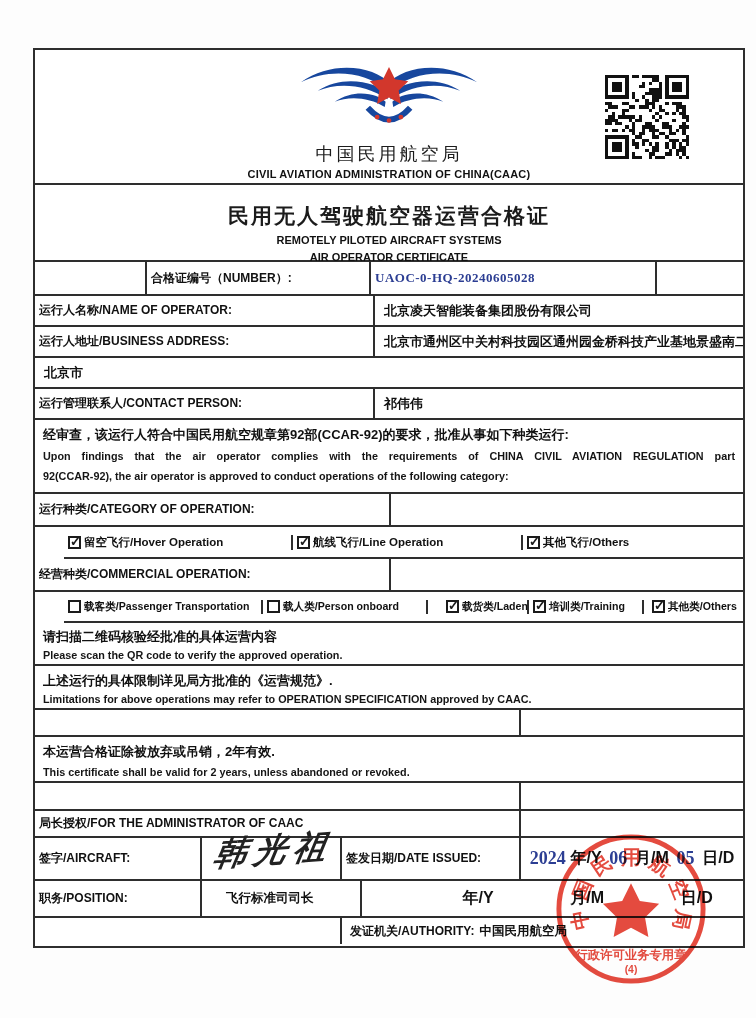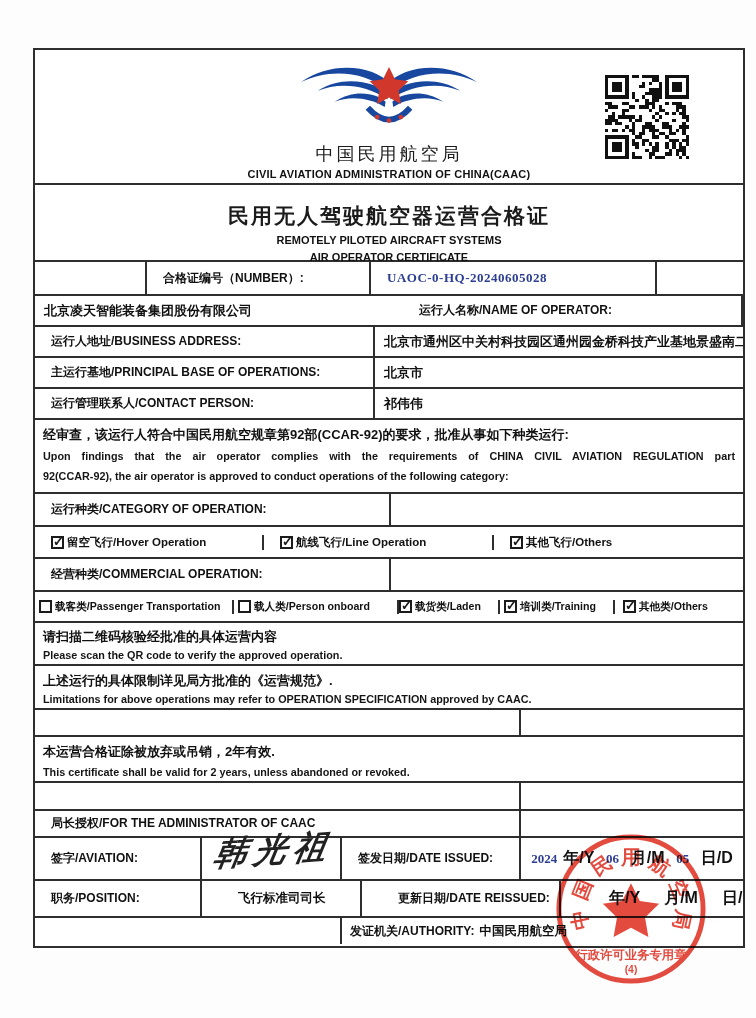--- a/index.html
+++ b/index.html
@@ -27,7 +27,7 @@
 
   
   .cells{display:flex;align-items:stretch;}
-  .cell{border-right:2px solid #2e2e2e;display:flex;align-items:center;padding-left:16px;overflow:hidden;}
+  .cell{border-right:2px solid #2e2e2e;display:flex;align-items:center;padding-left:4px;overflow:hidden;}
   .cell.end{border-right:none;}
   .lab{font-size:12px;font-weight:bold;white-space:nowrap;}
   .val-cjk{font-size:13px;font-weight:bold;white-space:nowrap;}

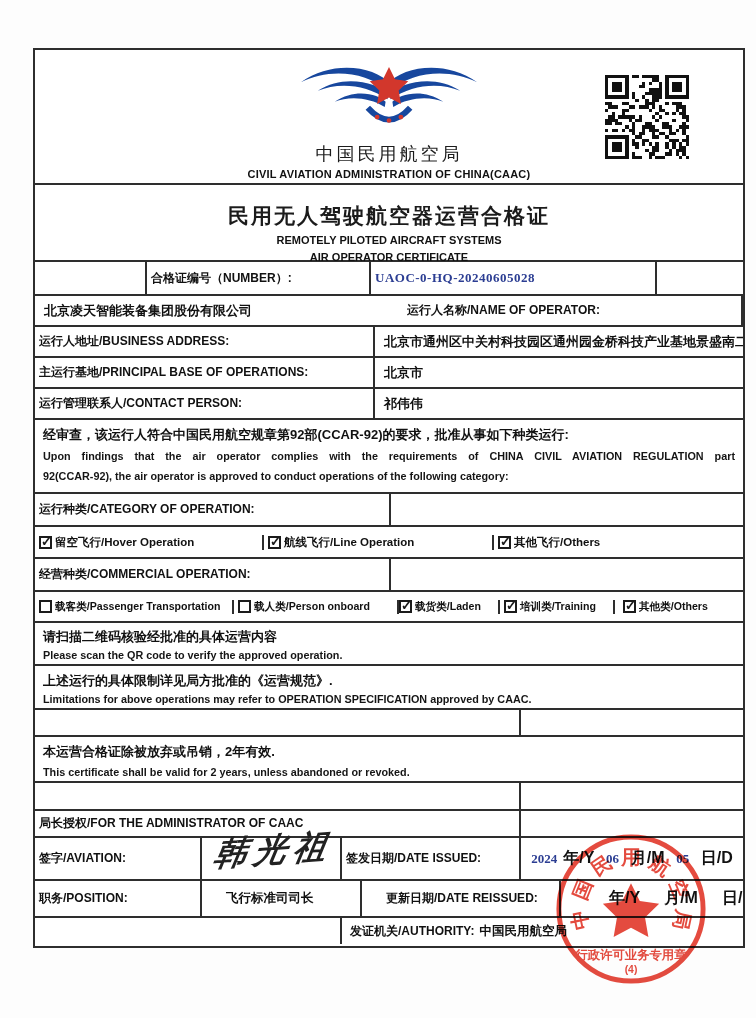--- a/index.html
+++ b/index.html
@@ -414,11 +414,11 @@
   </div>
 
   <div class="row cells op-row">
+    <div class="cell" style="width:340px">
+        <span class="lab">运行人名称/NAME OF OPERATOR:</span>
+      </div>
     <div class="cell end" style="flex:1;padding-left:9px">
         <span class="val-cjk">北京凌天智能装备集团股份有限公司</span>
-      </div>
-    <div class="cell" style="width:340px">
-        <span class="lab">运行人名称/NAME OF OPERATOR:</span>
       </div>
   </div>
   <div class="row cells op-row">

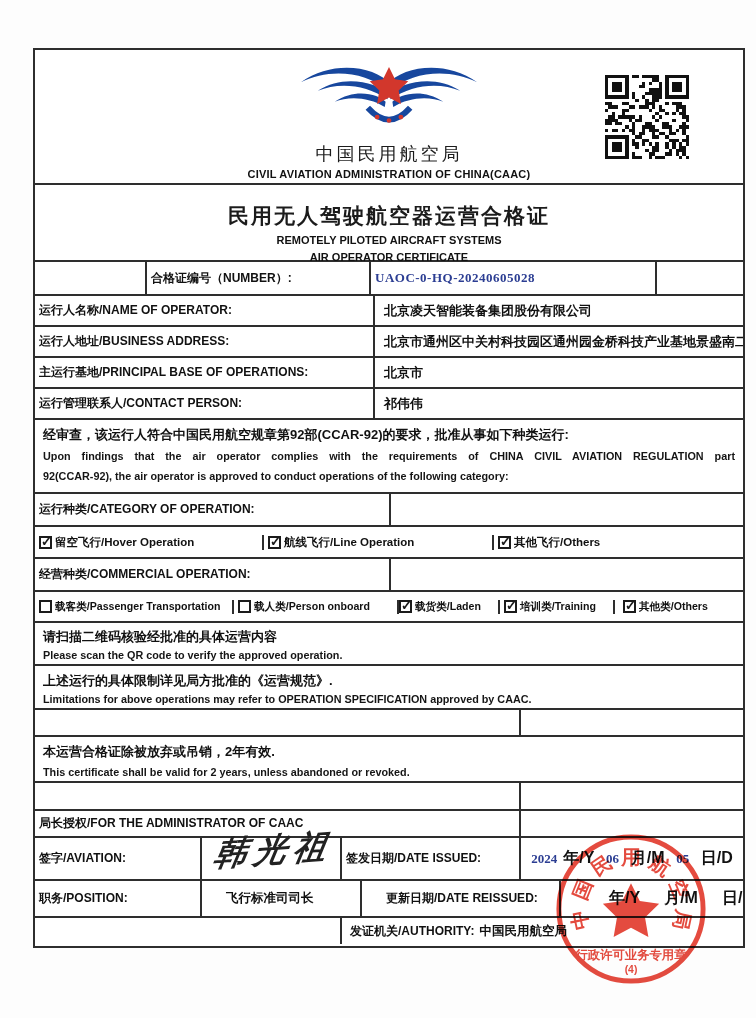--- a/index.html
+++ b/index.html
@@ -430,9 +430,6 @@
       </div>
   </div>
   <div class="row cells op-row">
-    <div class="cell" style="width:340px">
-        <span class="lab">主运行基地/PRINCIPAL BASE OF OPERATIONS:</span>
-      </div>
     <div class="cell end" style="flex:1;padding-left:9px">
         <span class="val-cjk">北京市</span>
       </div>

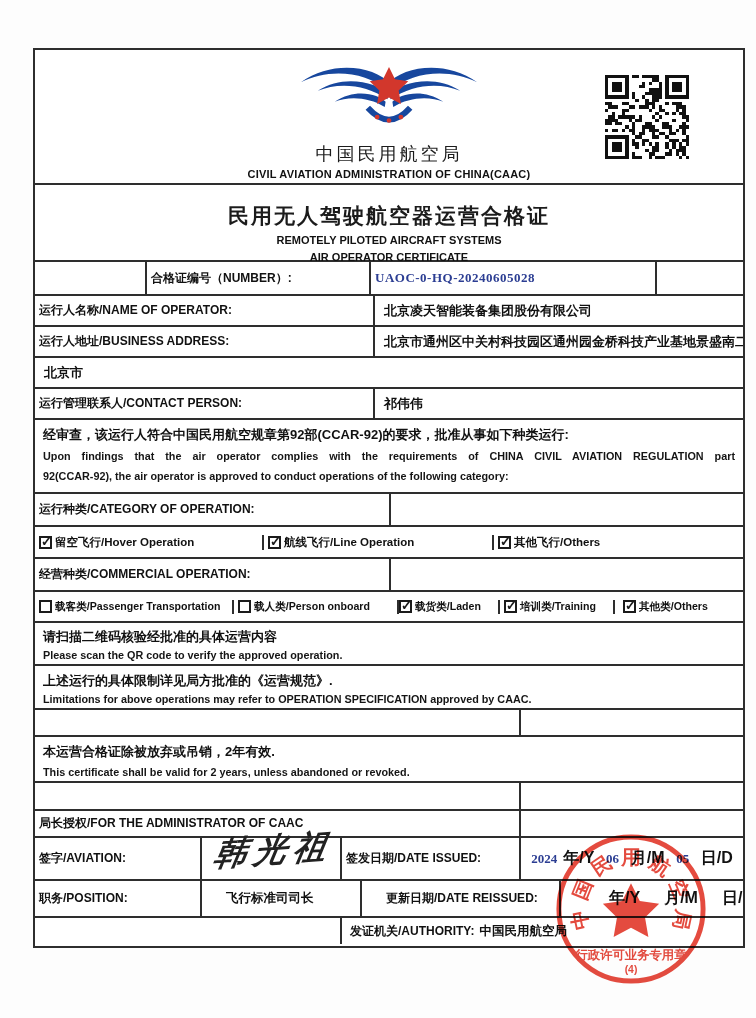--- a/index.html
+++ b/index.html
@@ -47,7 +47,7 @@
   .valid{height:46px;}
 
   .label-row{height:33px;}
-  .cb-row{align-items:center;}
+  .cb-row{align-items:center;margin-left:29px;}
   .opt{font-size:11.5px;font-weight:bold;white-space:nowrap;}
   .box{width:13px;height:13px;border:2px solid #1b1b1b;margin:0 3px 0 0;position:relative;flex:none;background:#fff;}
   .box.on::after{content:"✓";position:absolute;left:0px;top:-4px;font-size:13px;font-weight:bold;color:#1b1b1b;}

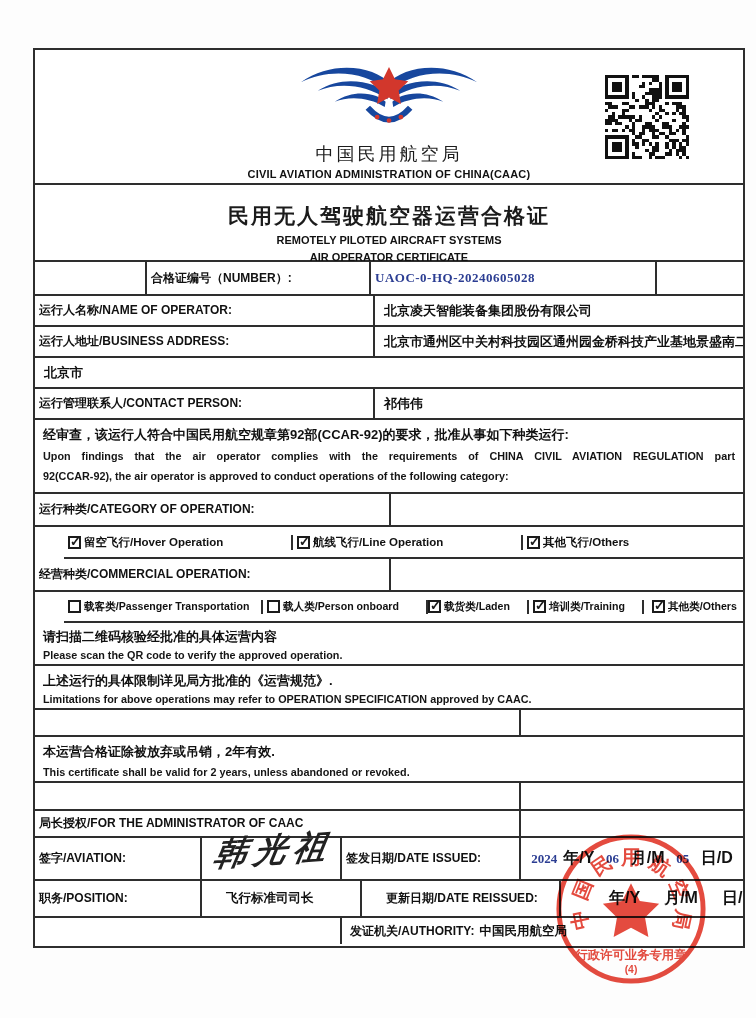--- a/index.html
+++ b/index.html
@@ -485,7 +485,7 @@
       <span class="box"></span>
       <span class="opt" style="font-size:10.6px">载人类/Person onboard</span>
     </div>
-    <div class="cell" style="width:101px;padding-left:0">
+    <div class="cell" style="width:101px;padding-left:18px">
       <span class="box on"></span>
       <span class="opt" style="font-size:10.6px">载货类/Laden</span>
     </div>

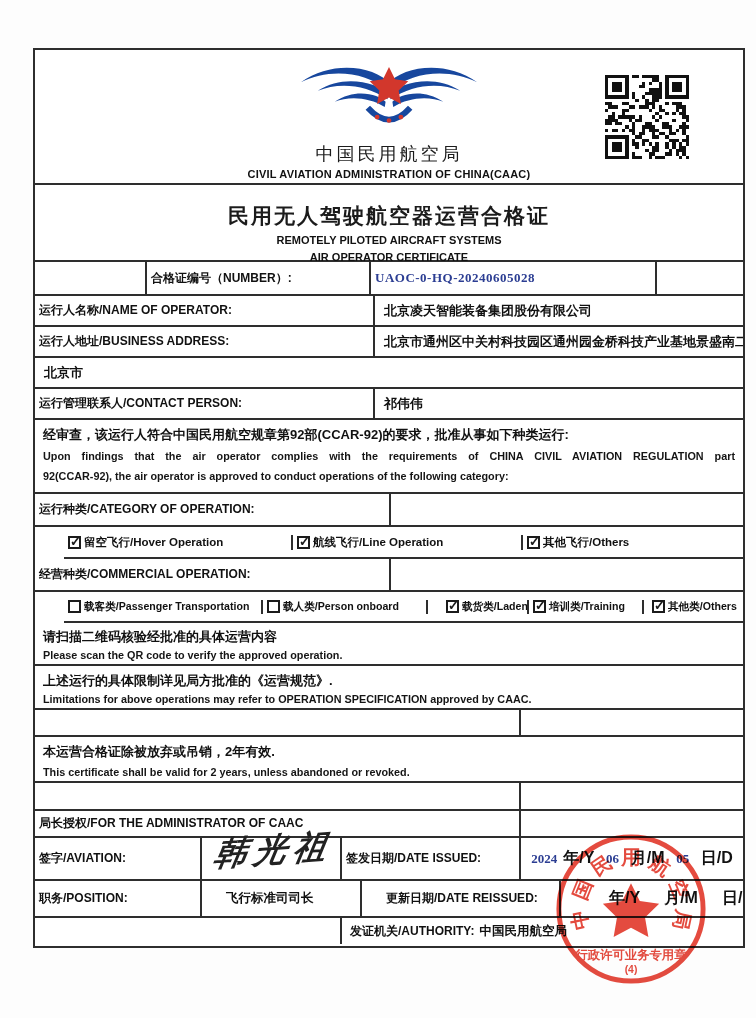--- a/index.html
+++ b/index.html
@@ -533,7 +533,7 @@
 
   <div class="row cells sig-row">
     <div class="cell" style="width:167px">
-        <span class="lab">签字/AVIATION:</span>
+        <span class="lab">签字/AIRCRAFT:</span>
       </div>
     <div class="cell" style="width:140px"></div>
     <div class="cell" style="width:179px">

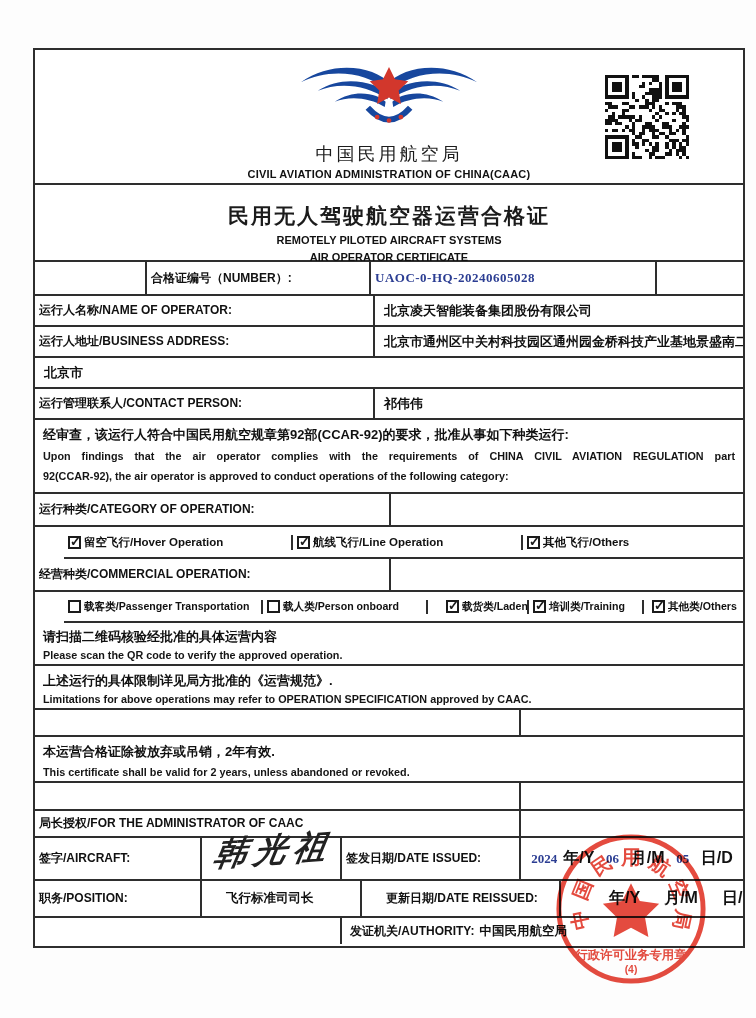--- a/index.html
+++ b/index.html
@@ -60,7 +60,7 @@
   .auth-row{height:26px;border-bottom:none;}
   .dates{display:flex;align-items:center;justify-content:space-evenly;width:100%;padding:0 4px;}
   .dates .u{font-size:16px;font-weight:bold;white-space:nowrap;}
-  .dates .dv{font-family:"Liberation Serif",serif;font-size:13px;font-weight:600;color:#2c3e93;min-width:24px;text-align:center;}
+  .dates .dv{font-family:"Liberation Serif",serif;font-size:18px;font-weight:600;color:#2c3e93;min-width:24px;text-align:center;}
 
   .sig-script{position:absolute;left:214px;top:827px;z-index:4;width:150px;
       font-family:"Liberation Serif",serif;font-style:italic;font-weight:600;font-size:33px;

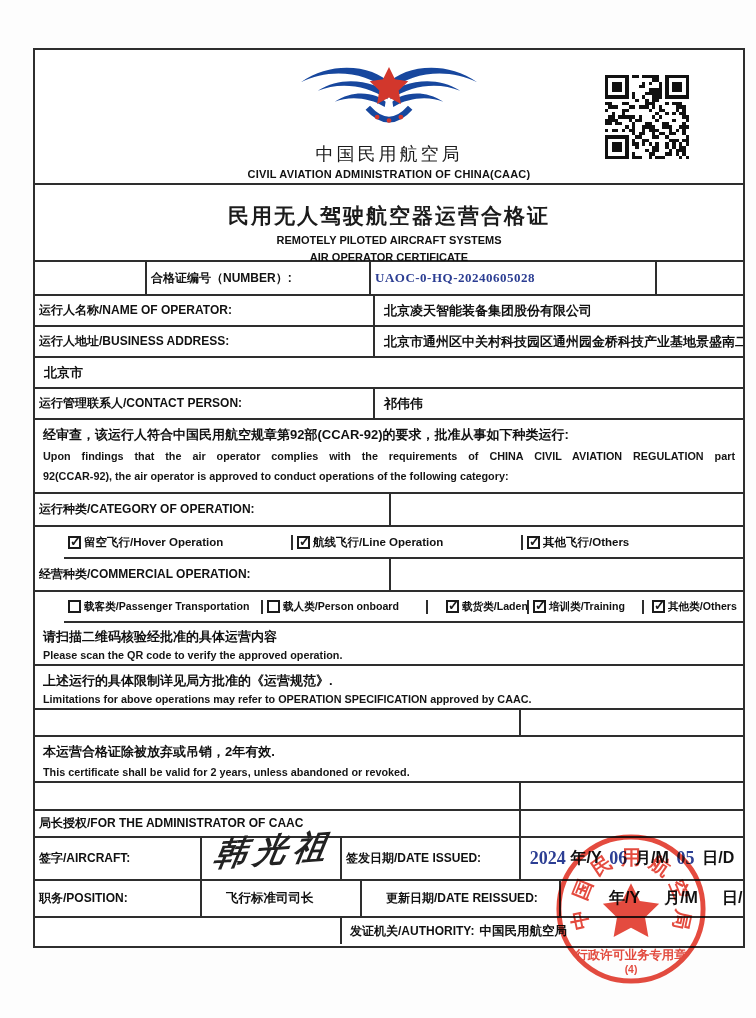--- a/index.html
+++ b/index.html
@@ -558,9 +558,6 @@
     <div class="cell" style="width:140px">
         <span class="val-cjk" style="font-size:12.5px">飞行标准司司长</span>
       </div>
-    <div class="cell" style="width:179px">
-        <span class="lab">更新日期/DATE REISSUED:</span>
-      </div>
     <div class="cell end" style="flex:1;padding-left:0">
       <div class="dates">
         <span class="dv"></span>

